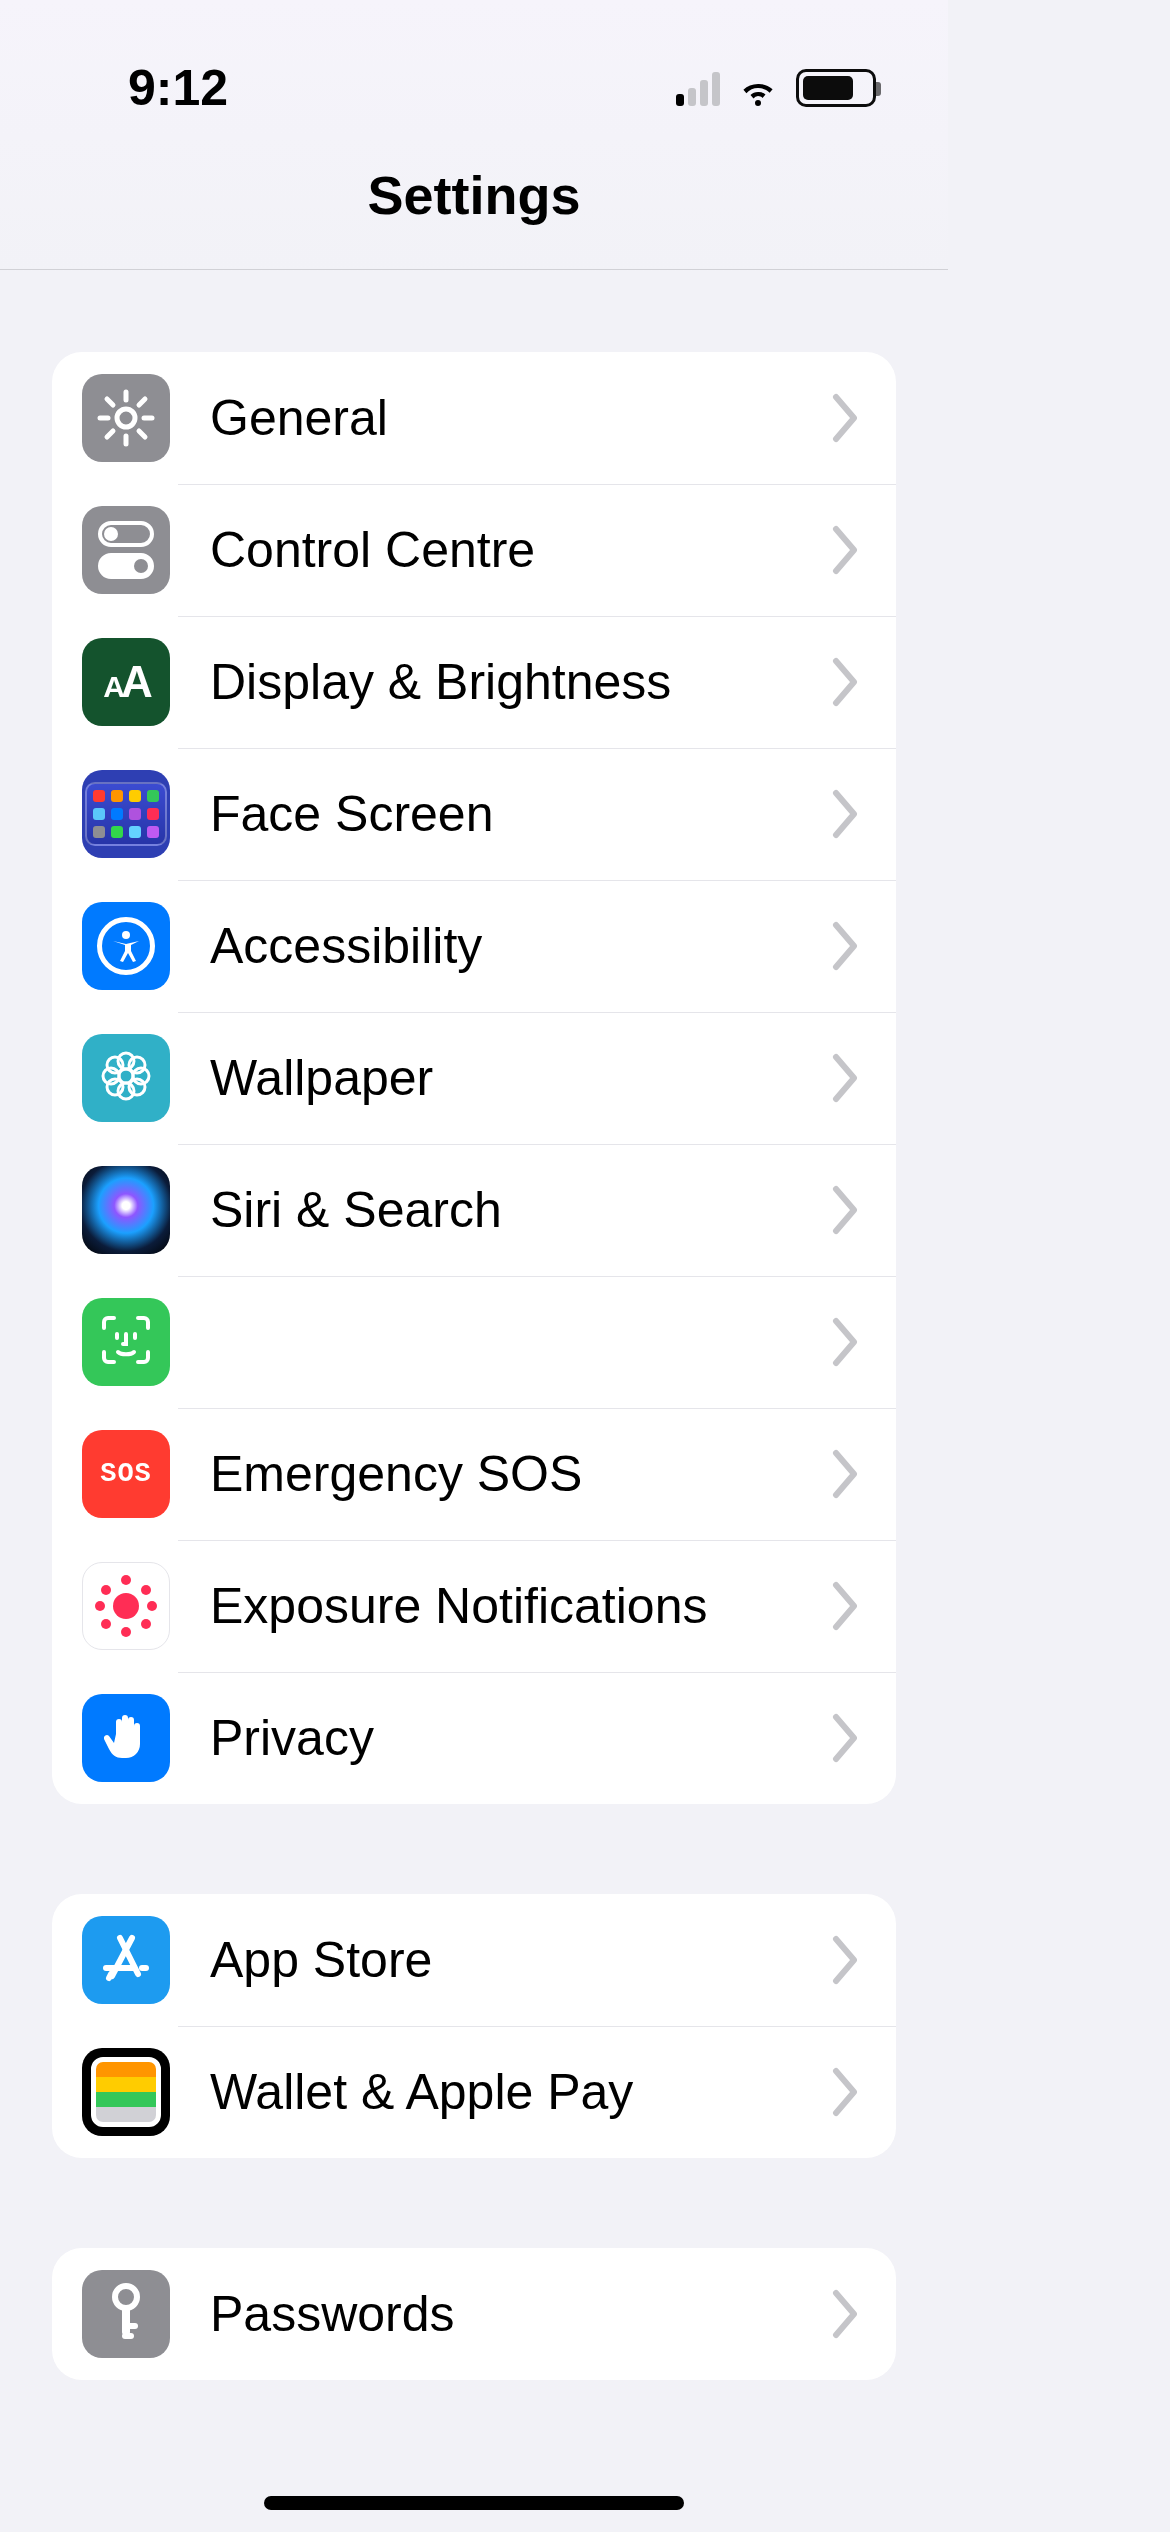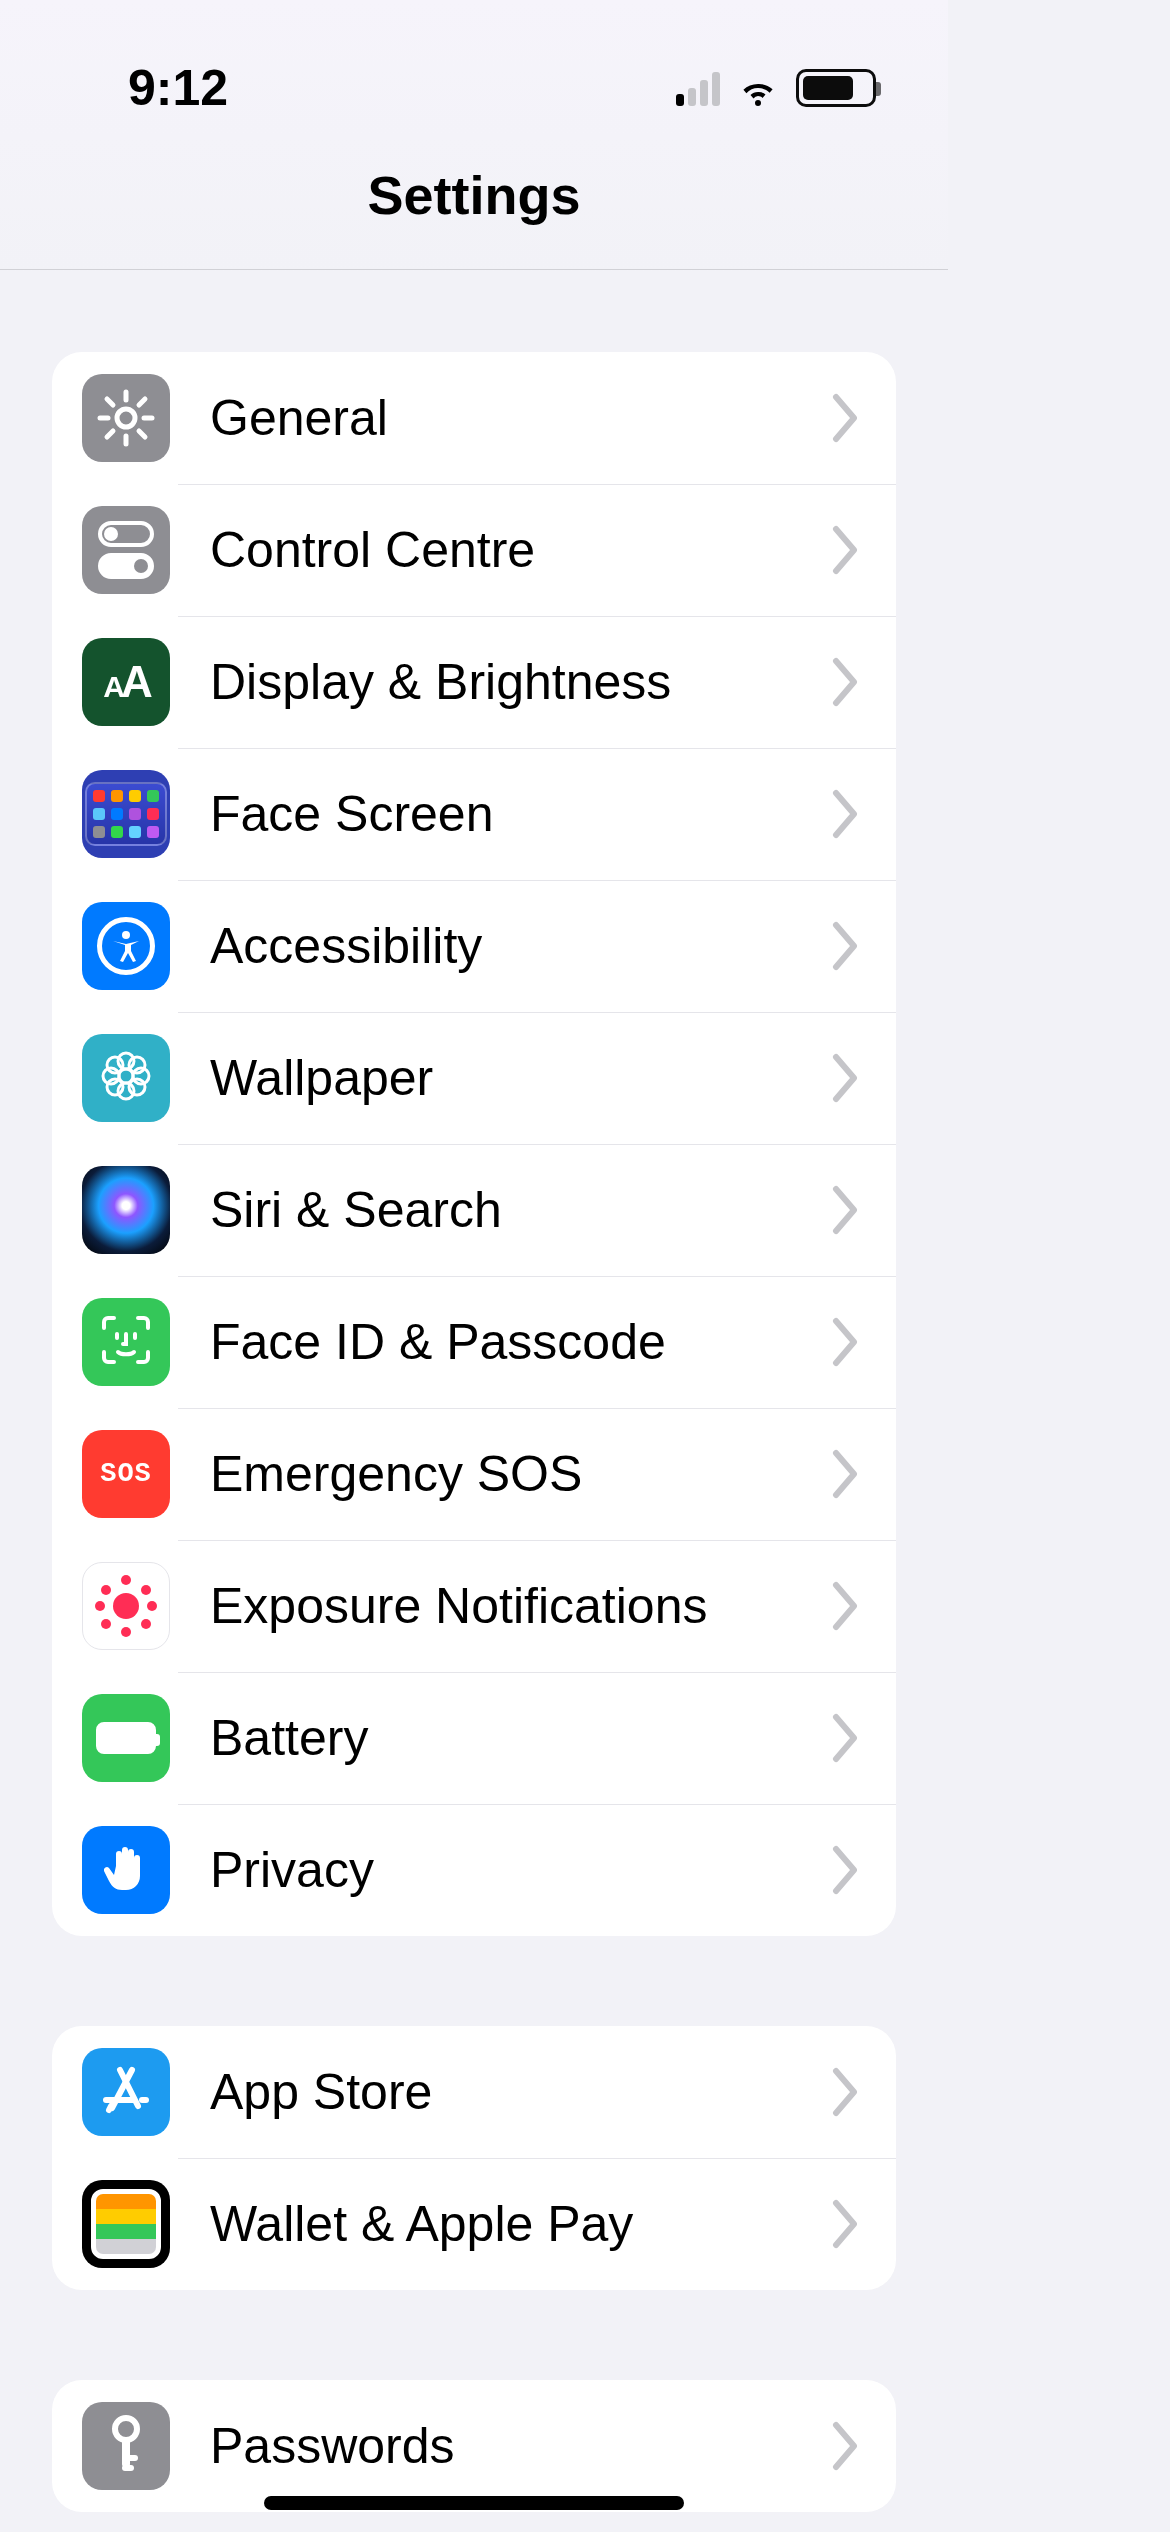--- a/index.html
+++ b/index.html
@@ -275,7 +275,6 @@
                 </g>
               </svg></div>
         </div>
-        <div class="row-label">Face ID &amp; Passcode</div>
         <div class="chevron">
             <svg viewBox="0 0 30 50">
               <path d="M6 4l18 21L6 46" fill="none" stroke="currentColor" stroke-width="6" stroke-linecap="round" stroke-linejoin="round"></path>

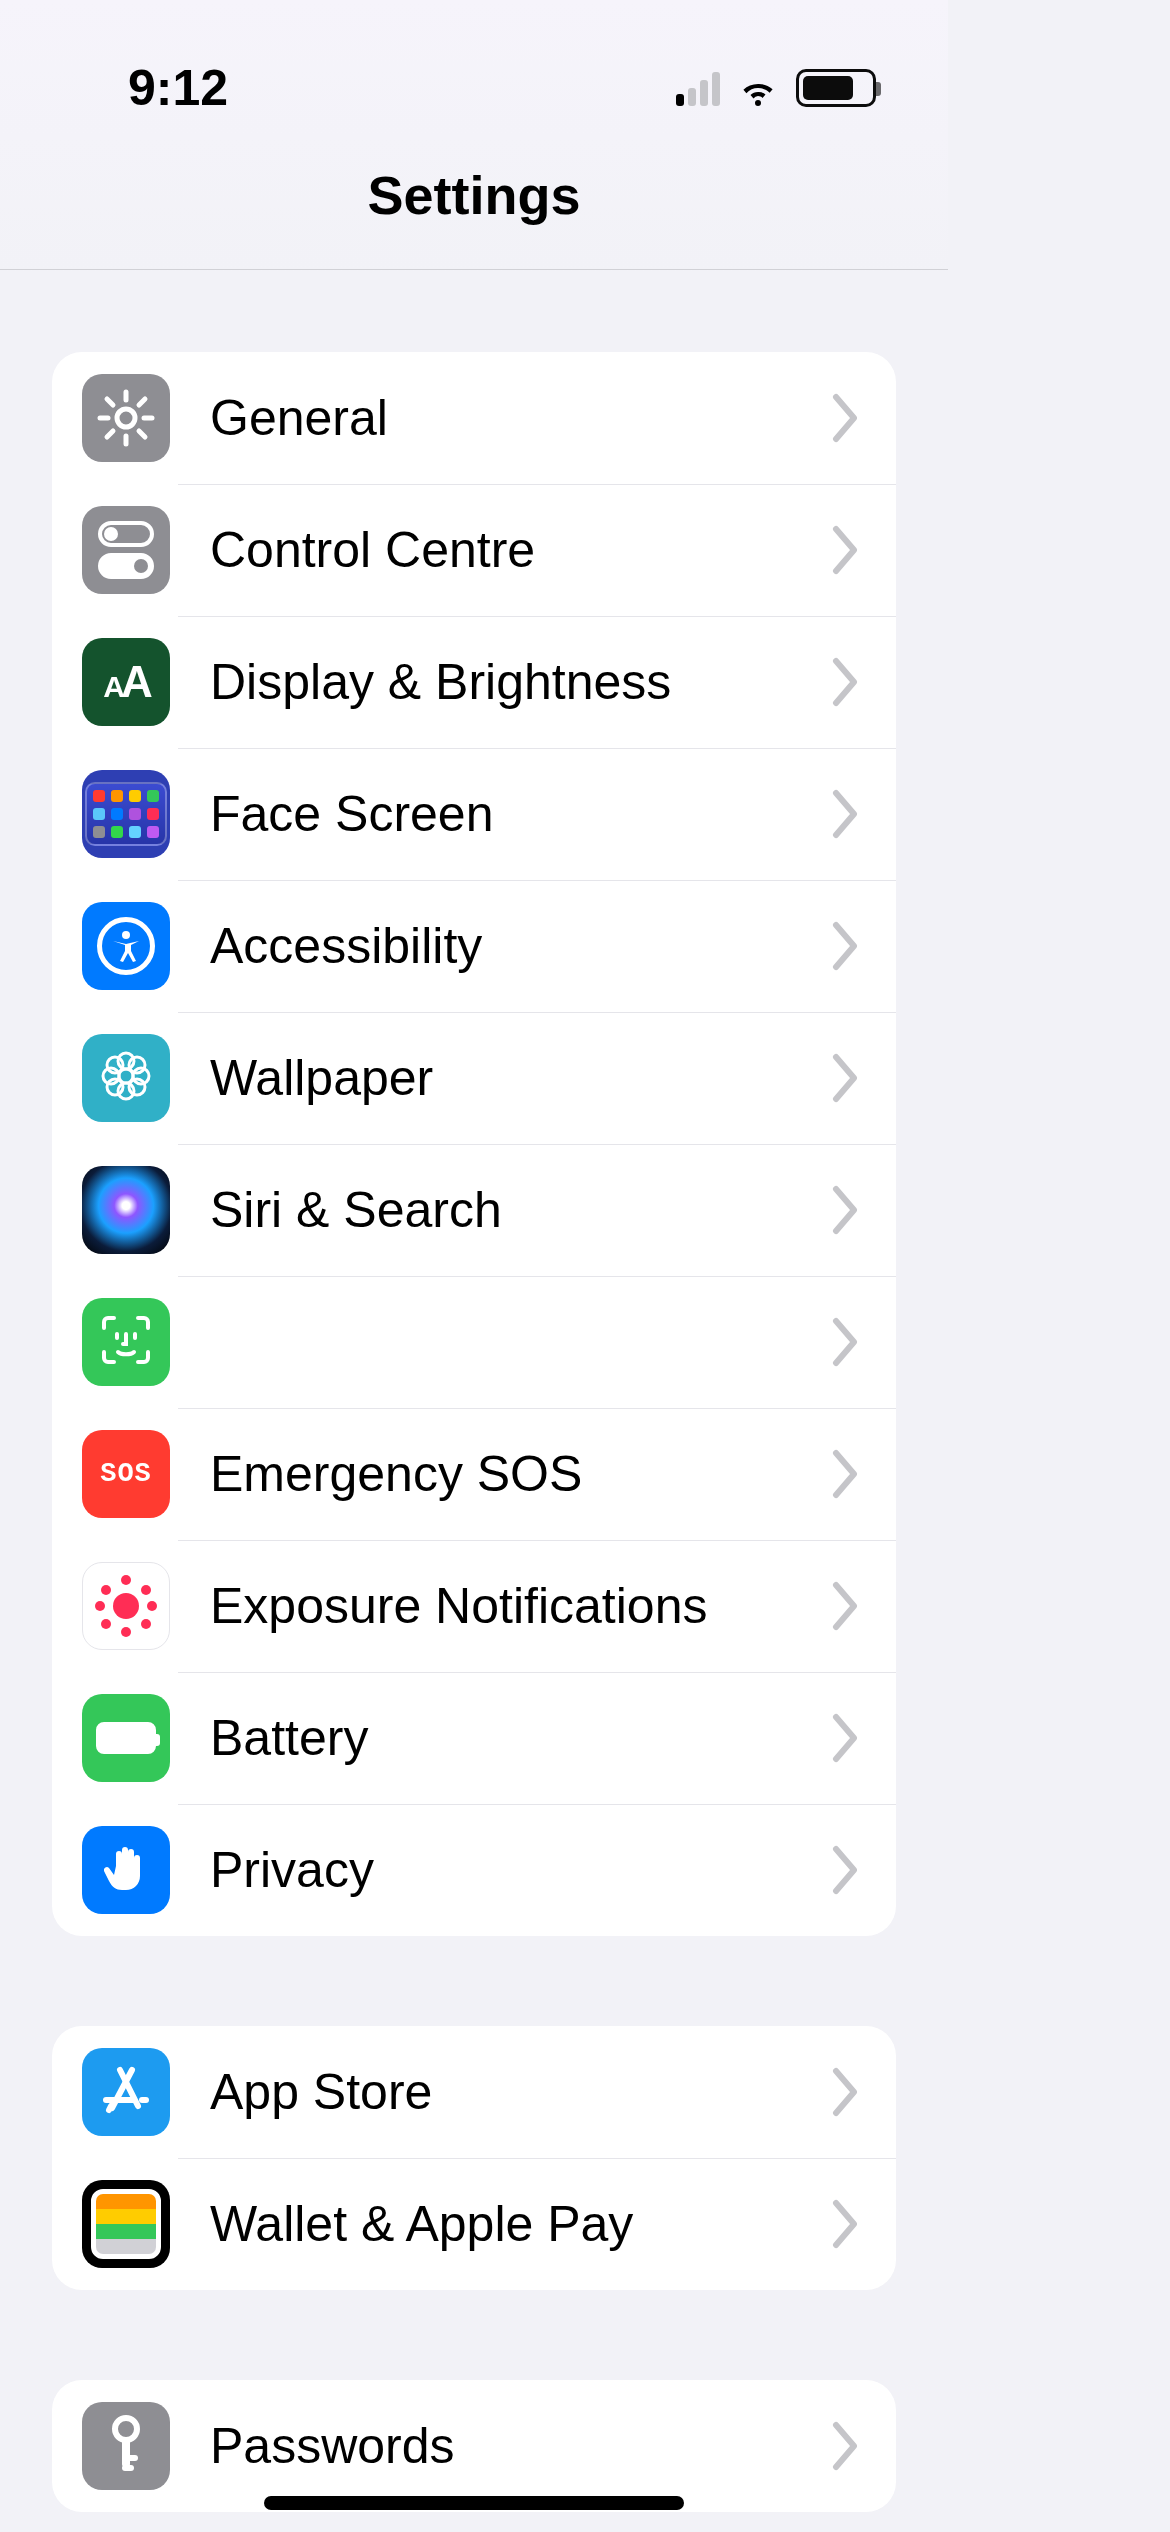--- a/index.html
+++ b/index.html
@@ -318,18 +318,6 @@
           </div>
       </div>
 
-      <div class="row">
-          <div class="row-sep"></div>
-        <div class="icon-box i-battery">
-            <div class="bat"></div>
-          </div>
-        <div class="row-label">Battery</div>
-        <div class="chevron">
-            <svg viewBox="0 0 30 50">
-              <path d="M6 4l18 21L6 46" fill="none" stroke="currentColor" stroke-width="6" stroke-linecap="round" stroke-linejoin="round"></path>
-            </svg>
-          </div>
-      </div>
 
       <div class="row">
           <div class="row-sep"></div>

